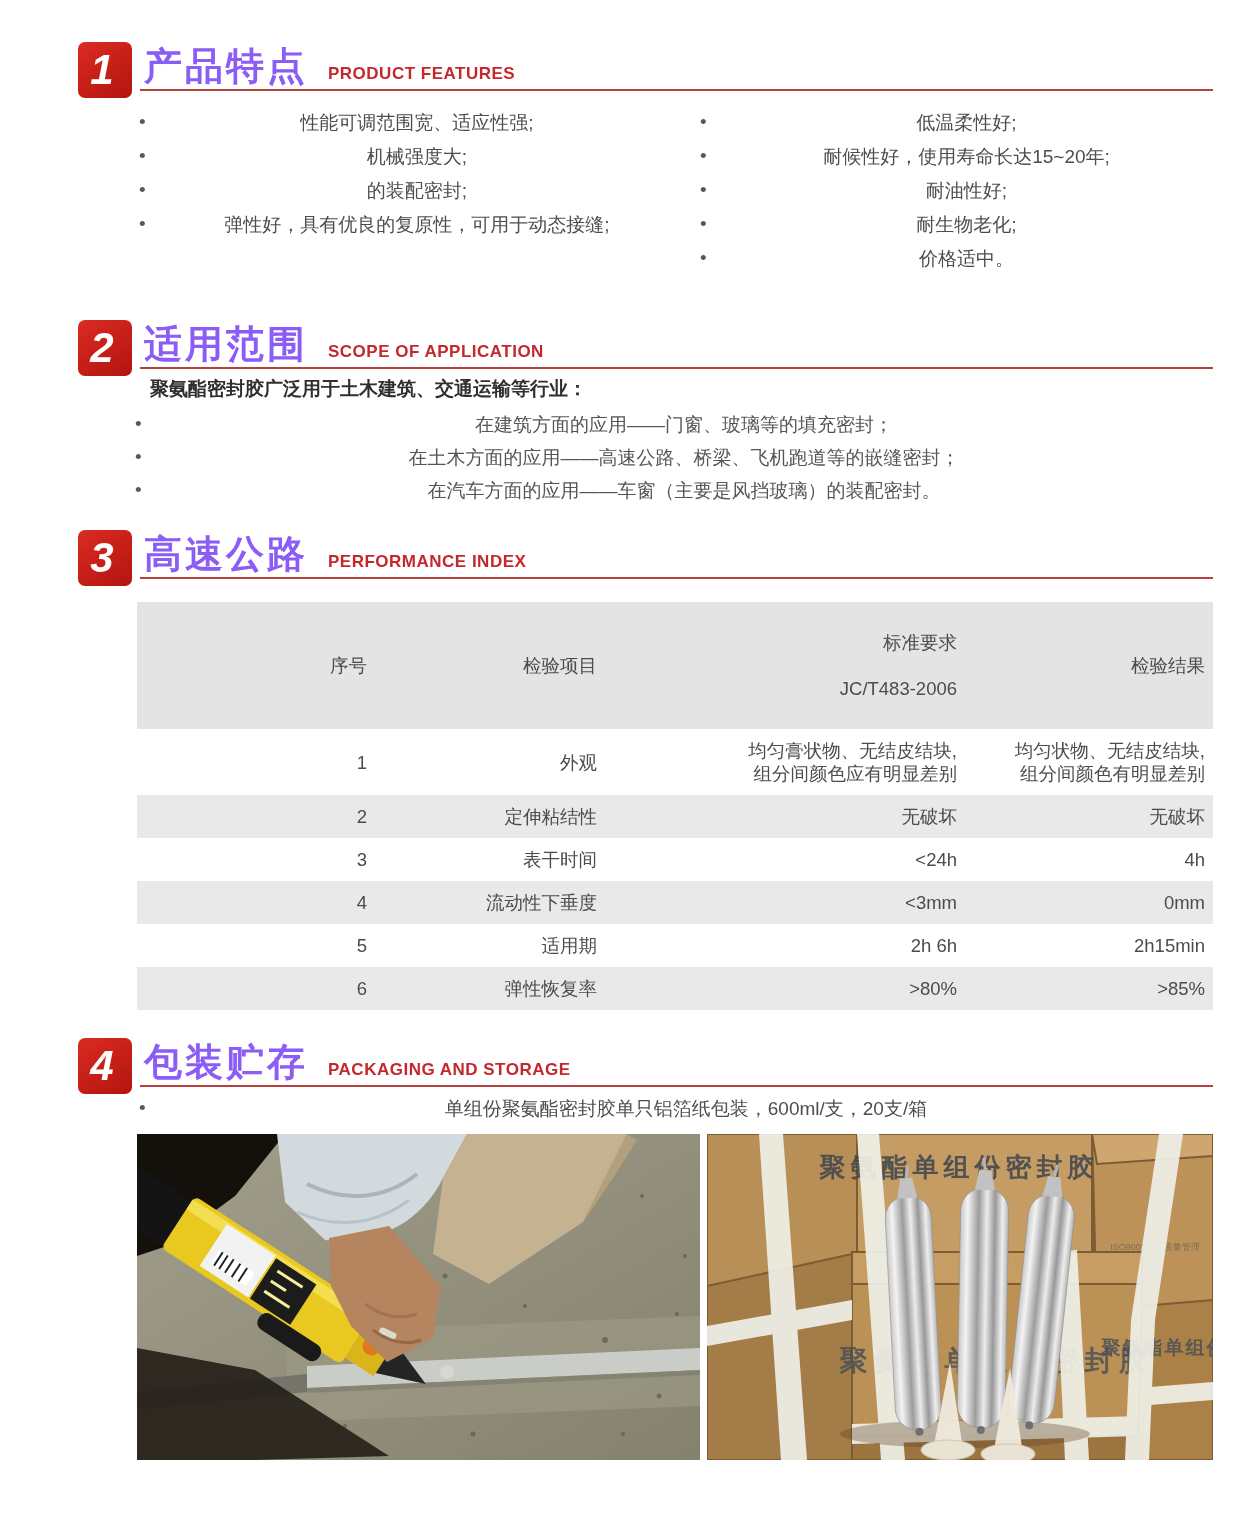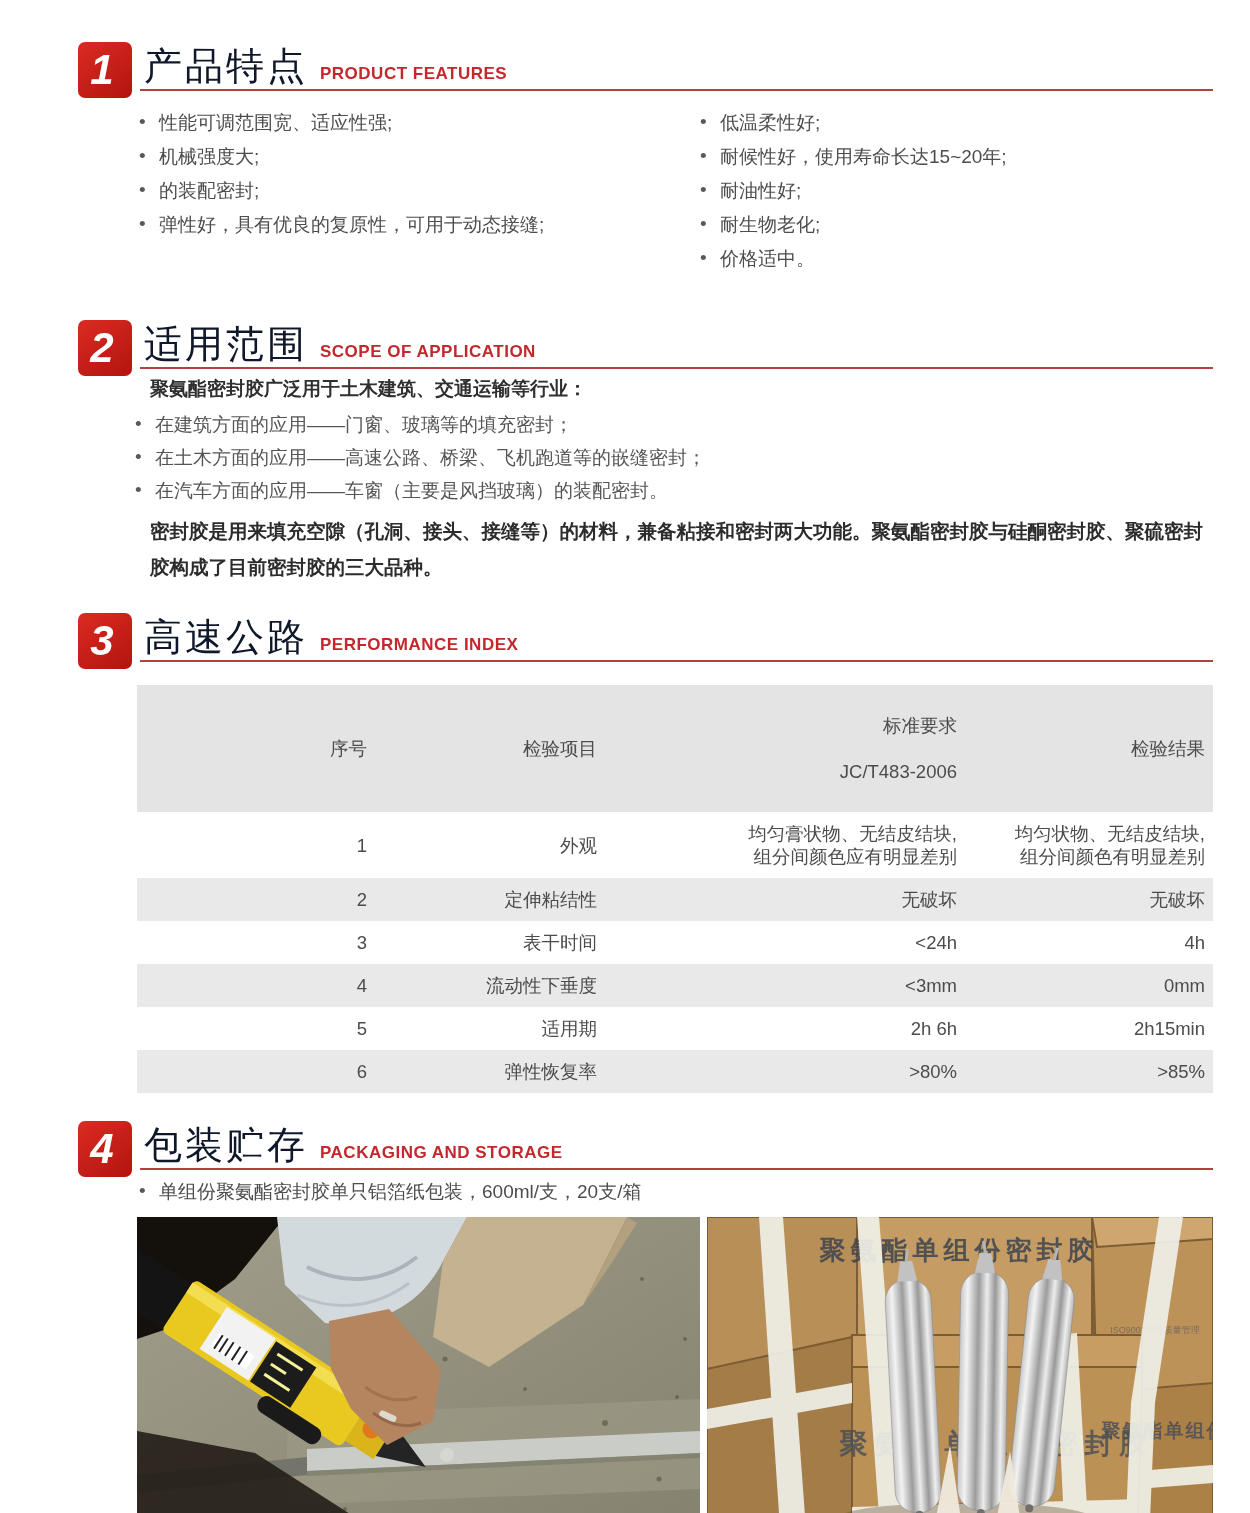--- a/index.html
+++ b/index.html
@@ -23,7 +23,7 @@
     font-size:42px; font-weight:bold; font-style:italic; padding-right:6px;
   }
   .title-zh {
-    color:#0f172a; font-size:38px; font-weight:normal; letter-spacing:3px;
+    color:#8b5cf6; font-size:38px; font-weight:bold; letter-spacing:3px;
     line-height:1; margin-left:12px; padding-bottom:13px; white-space:nowrap;
   }
   .title-en {

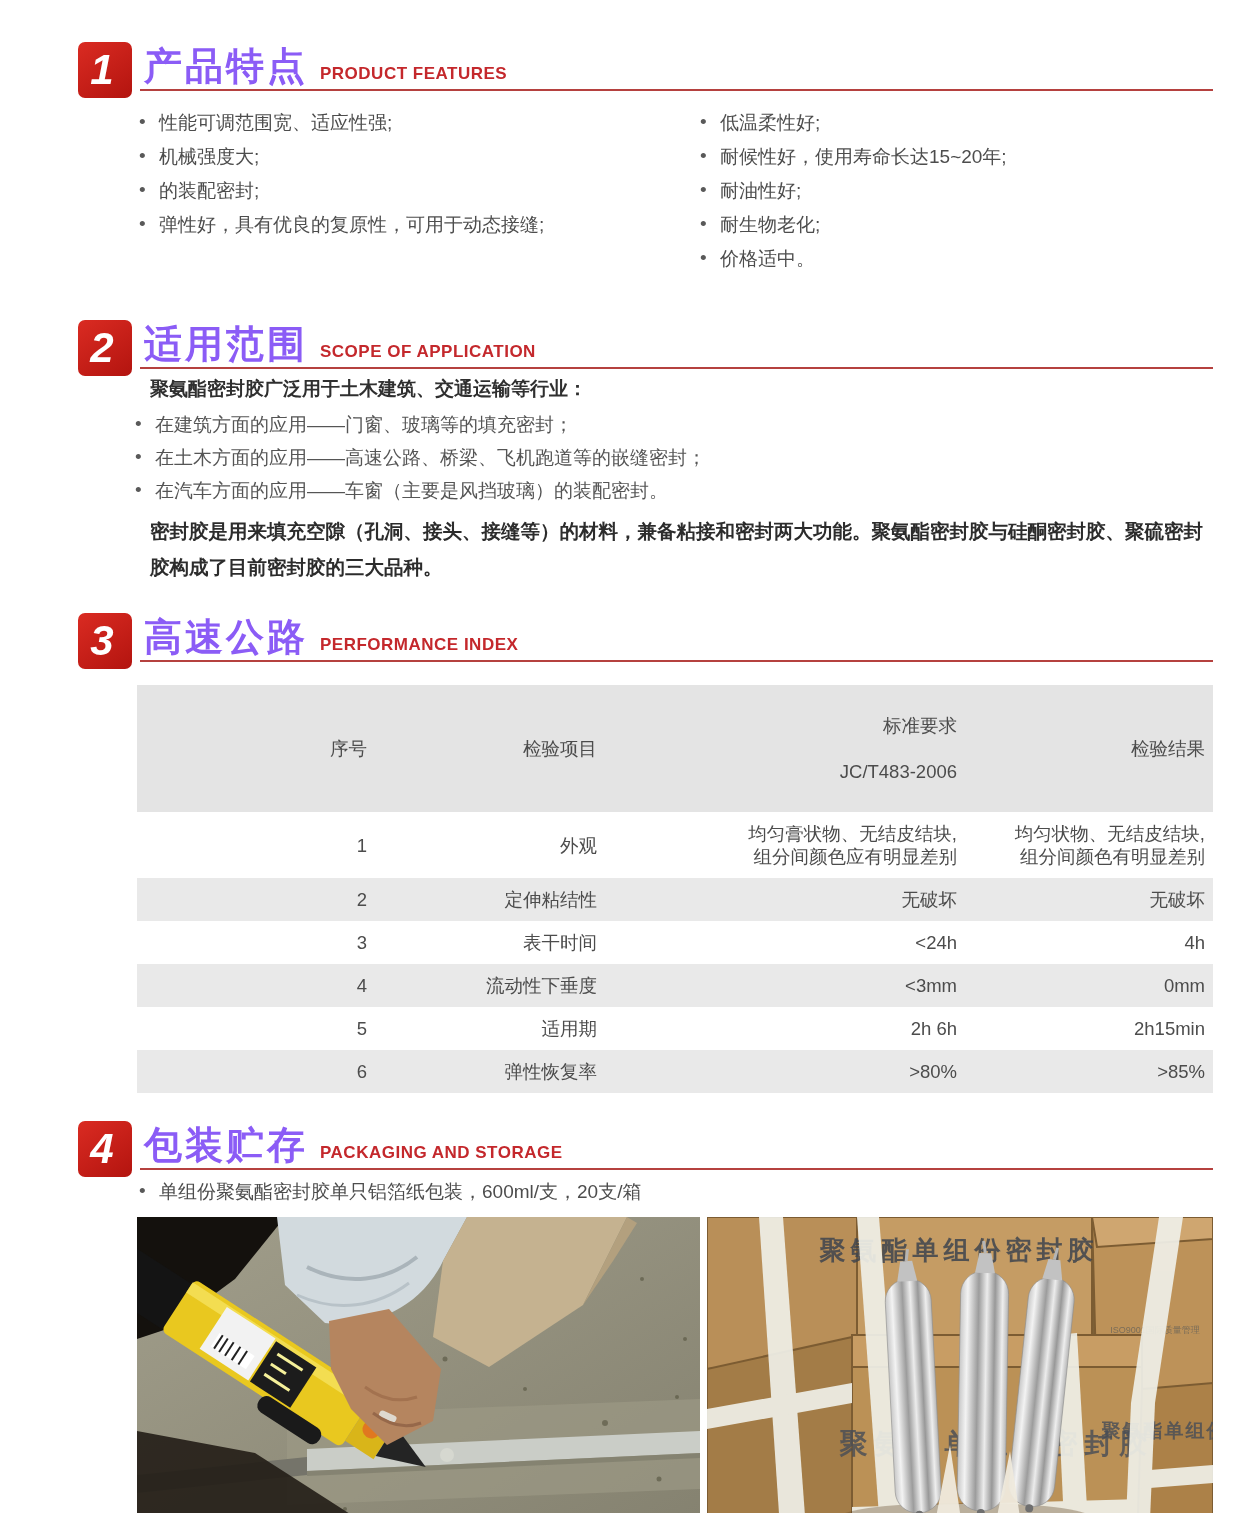--- a/index.html
+++ b/index.html
@@ -28,7 +28,7 @@
   }
   .title-en {
     color:#c4282c; font-size:17px; font-weight:bold; letter-spacing:.5px;
-    margin-left:12px; padding-bottom:14px; white-space:nowrap;
+    margin-left:20px; padding-bottom:14px; white-space:nowrap;
   }
 
   

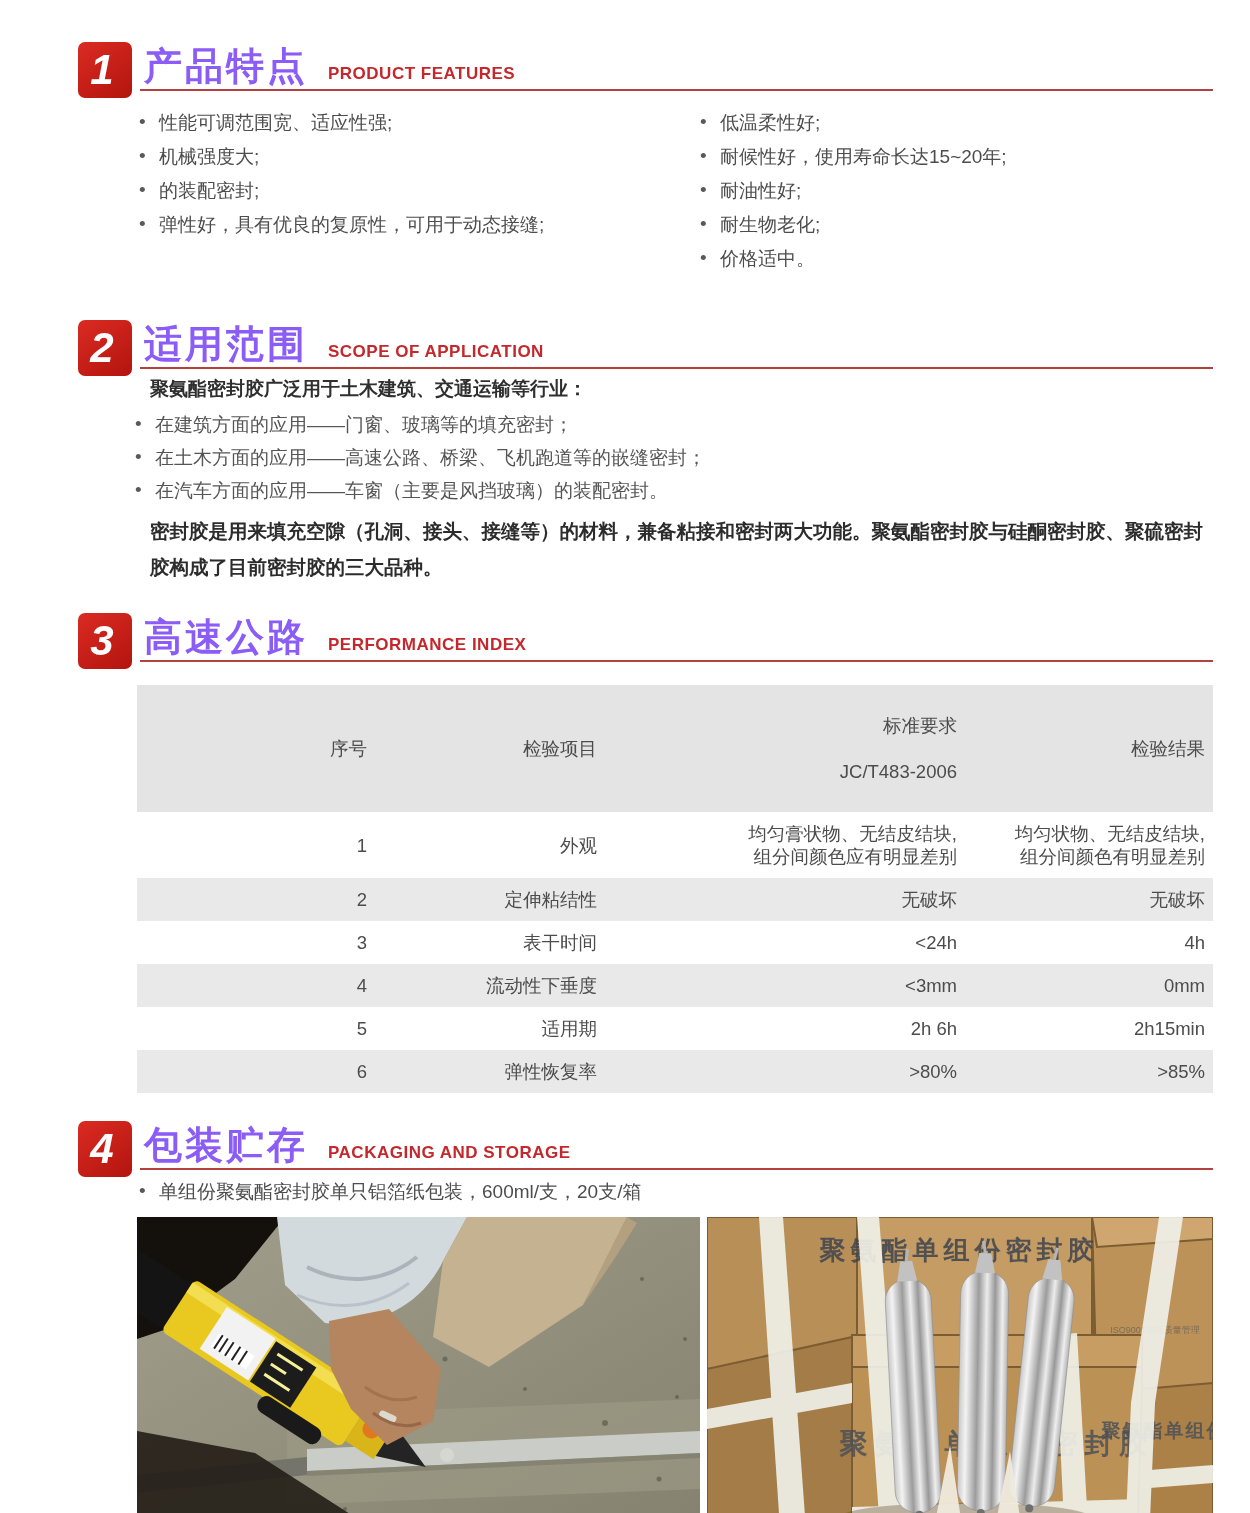--- a/index.html
+++ b/index.html
@@ -32,7 +32,7 @@
   }
 
   
-  ul { margin:0; padding:0; list-style:none; }
+  ul { margin:0; padding:0; list-style:none;text-align:center; }
   .bullet-li { position:relative; padding-left:22px; font-size:19px; line-height:22px;
     color:#4d4d4d; margin-bottom:12px; }
   .bullet-li::before { content:"•"; position:absolute; left:2px; top:-1px; color:#595959; }

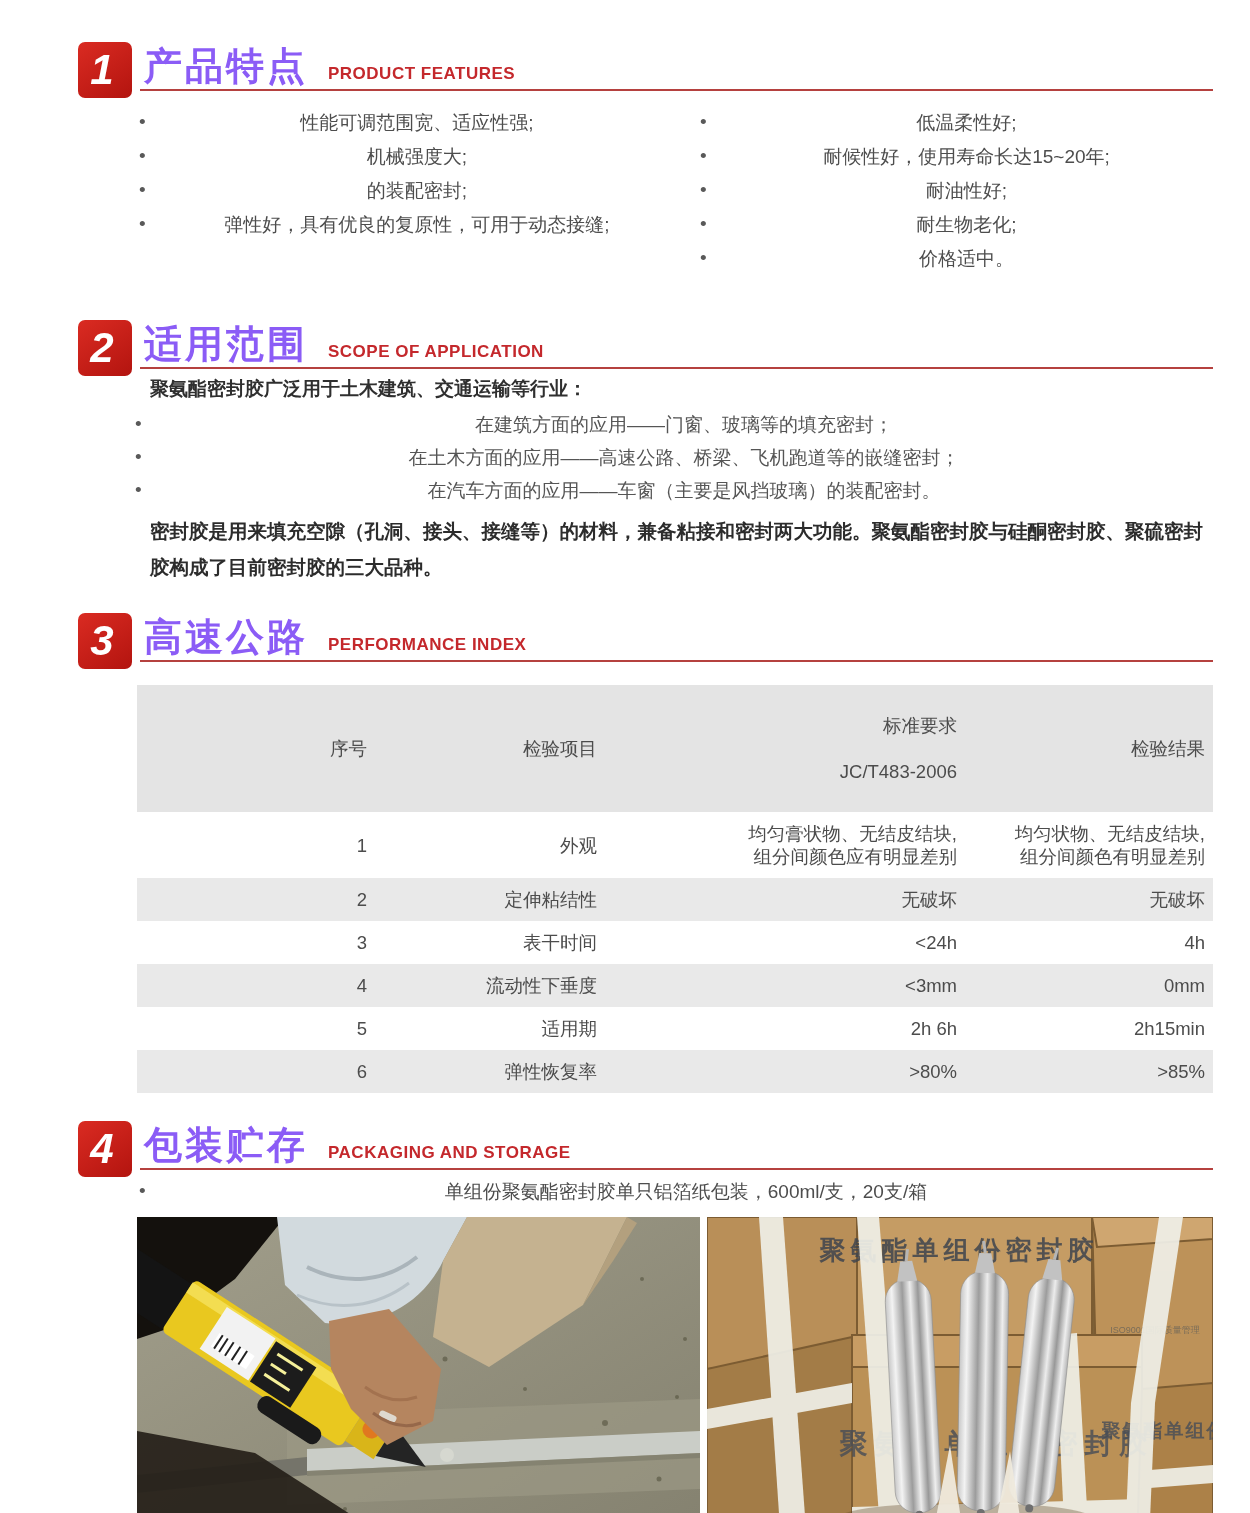--- a/index.html
+++ b/index.html
@@ -114,7 +114,6 @@
     <li class="bullet-li">在土木方面的应用——高速公路、桥梁、飞机跑道等的嵌缝密封；</li>
     <li class="bullet-li">在汽车方面的应用——车窗（主要是风挡玻璃）的装配密封。</li>
   </ul>
-  <div class="s2-para">密封胶是用来填充空隙（孔洞、接头、接缝等）的材料，兼备粘接和密封两大功能。聚氨酯密封胶与硅酮密封胶、聚硫密封胶构成了目前密封胶的三大品种。</div>
 </div>
 
 <div class="sec3-wrap">

